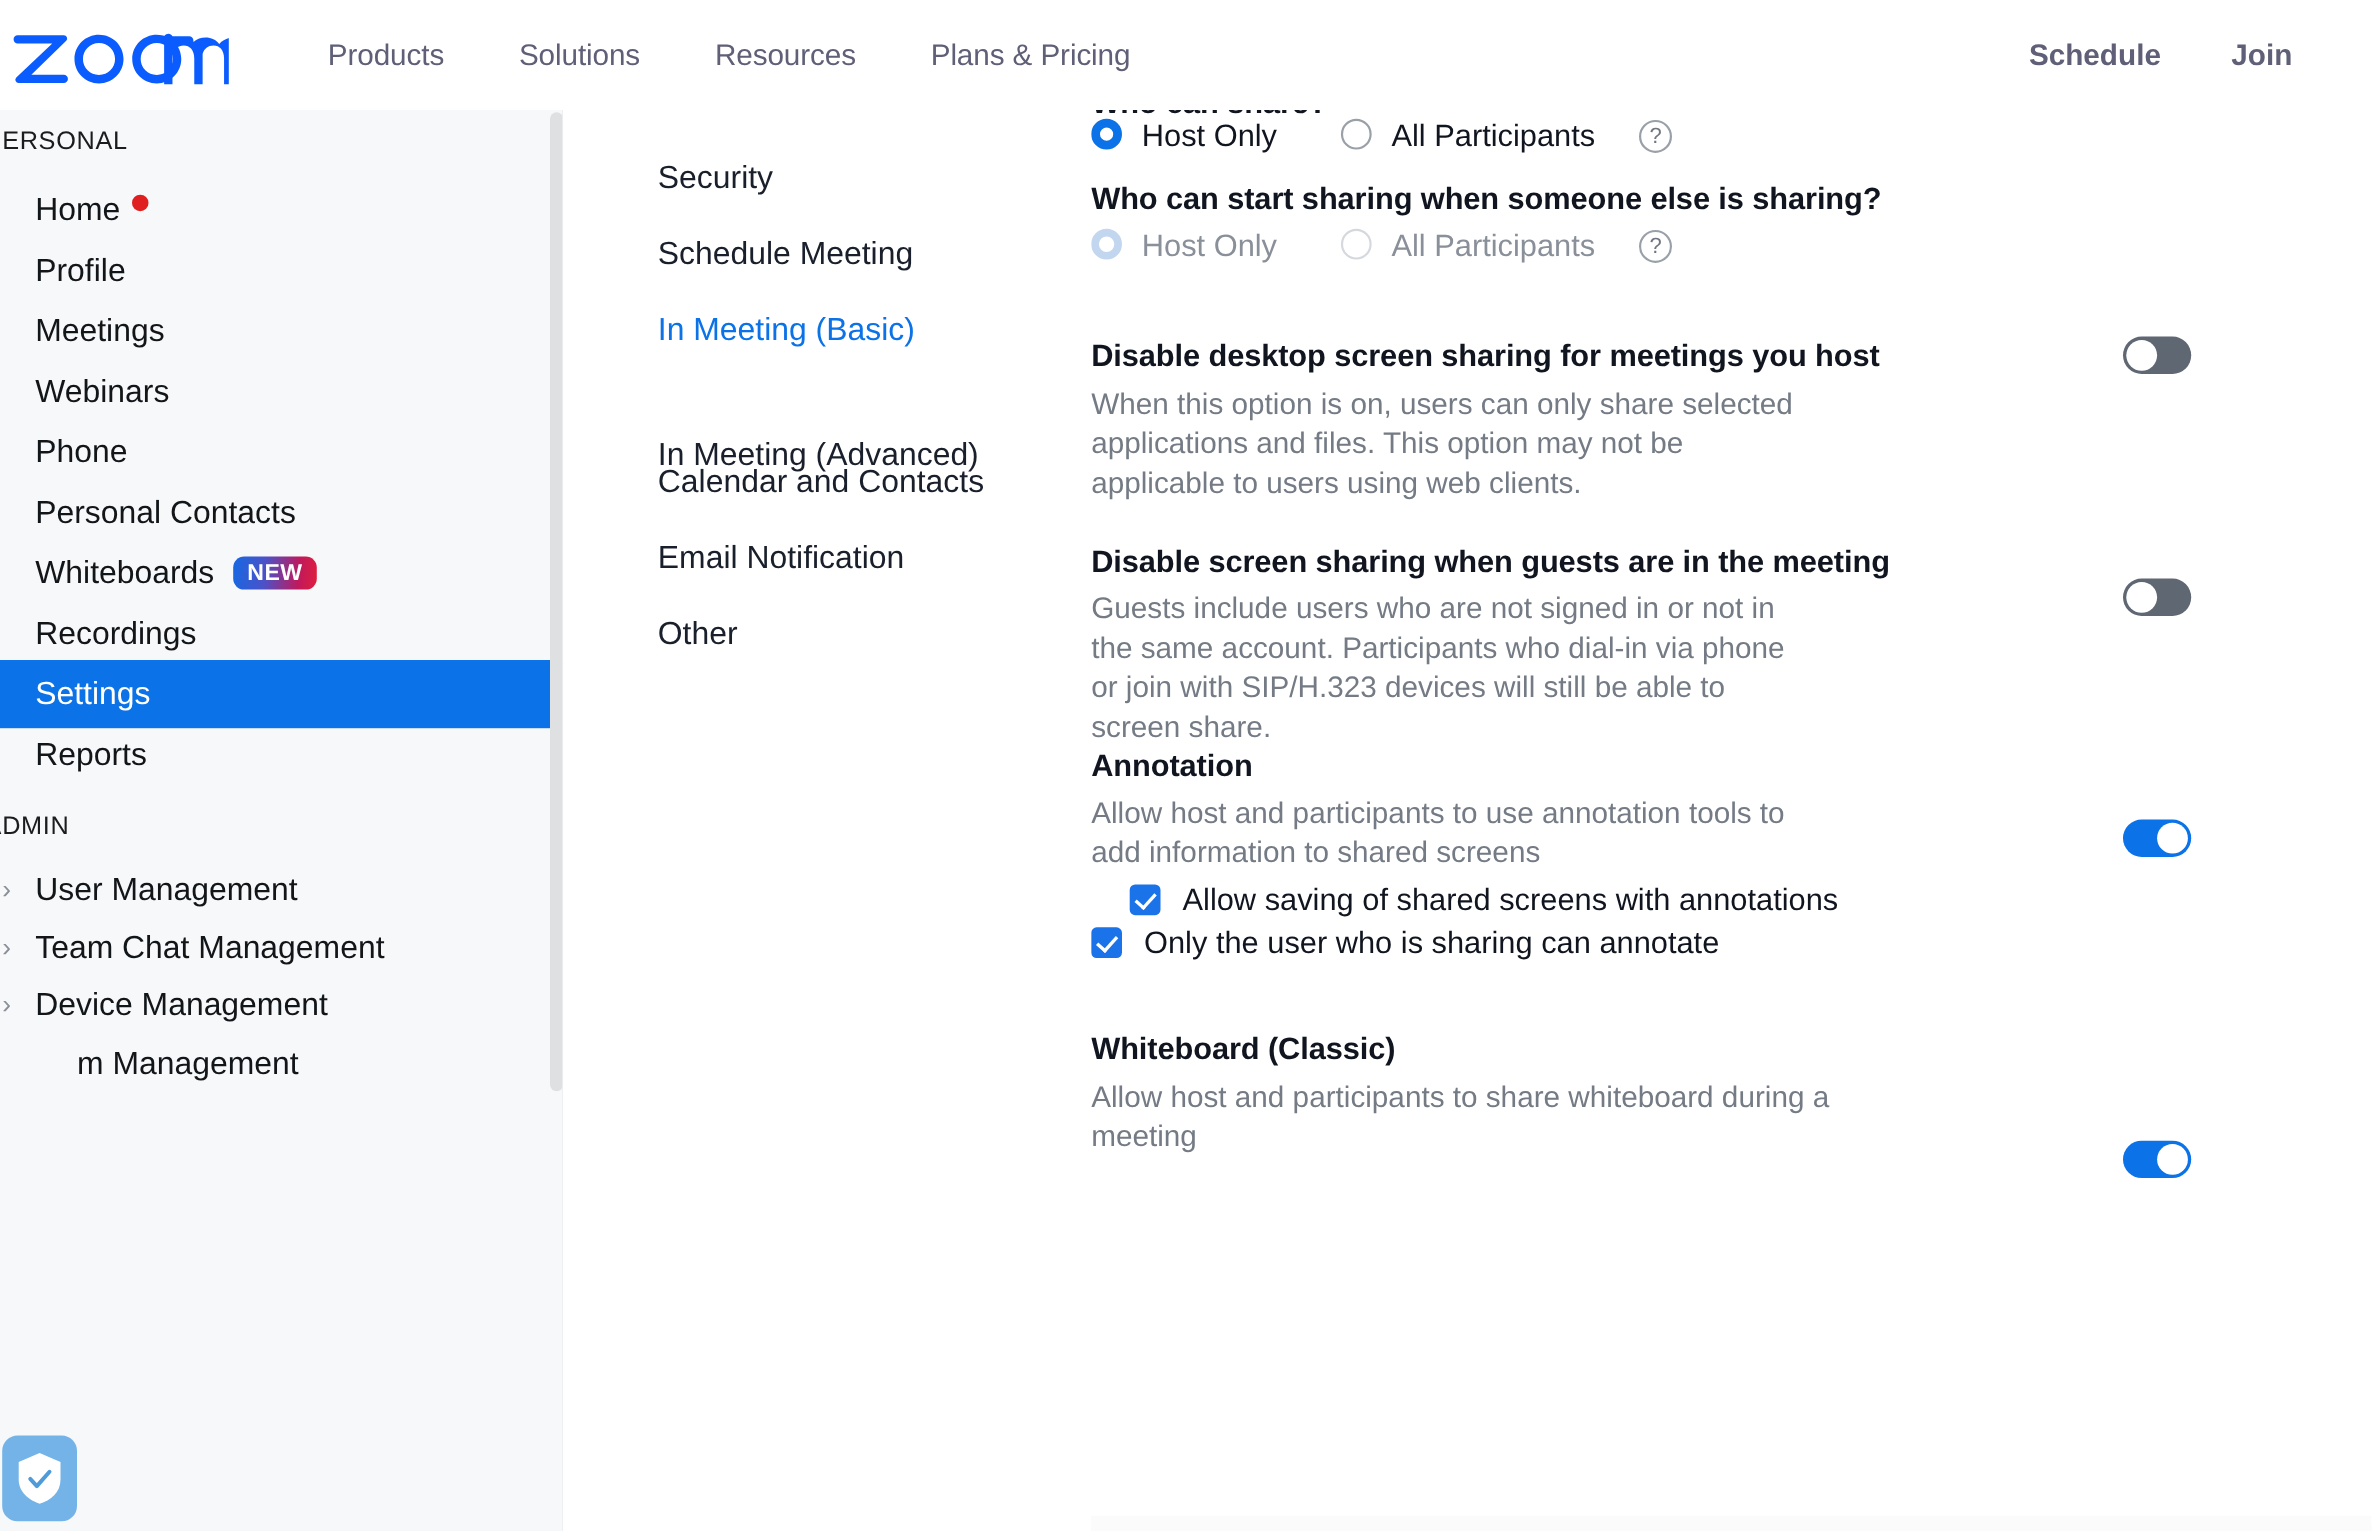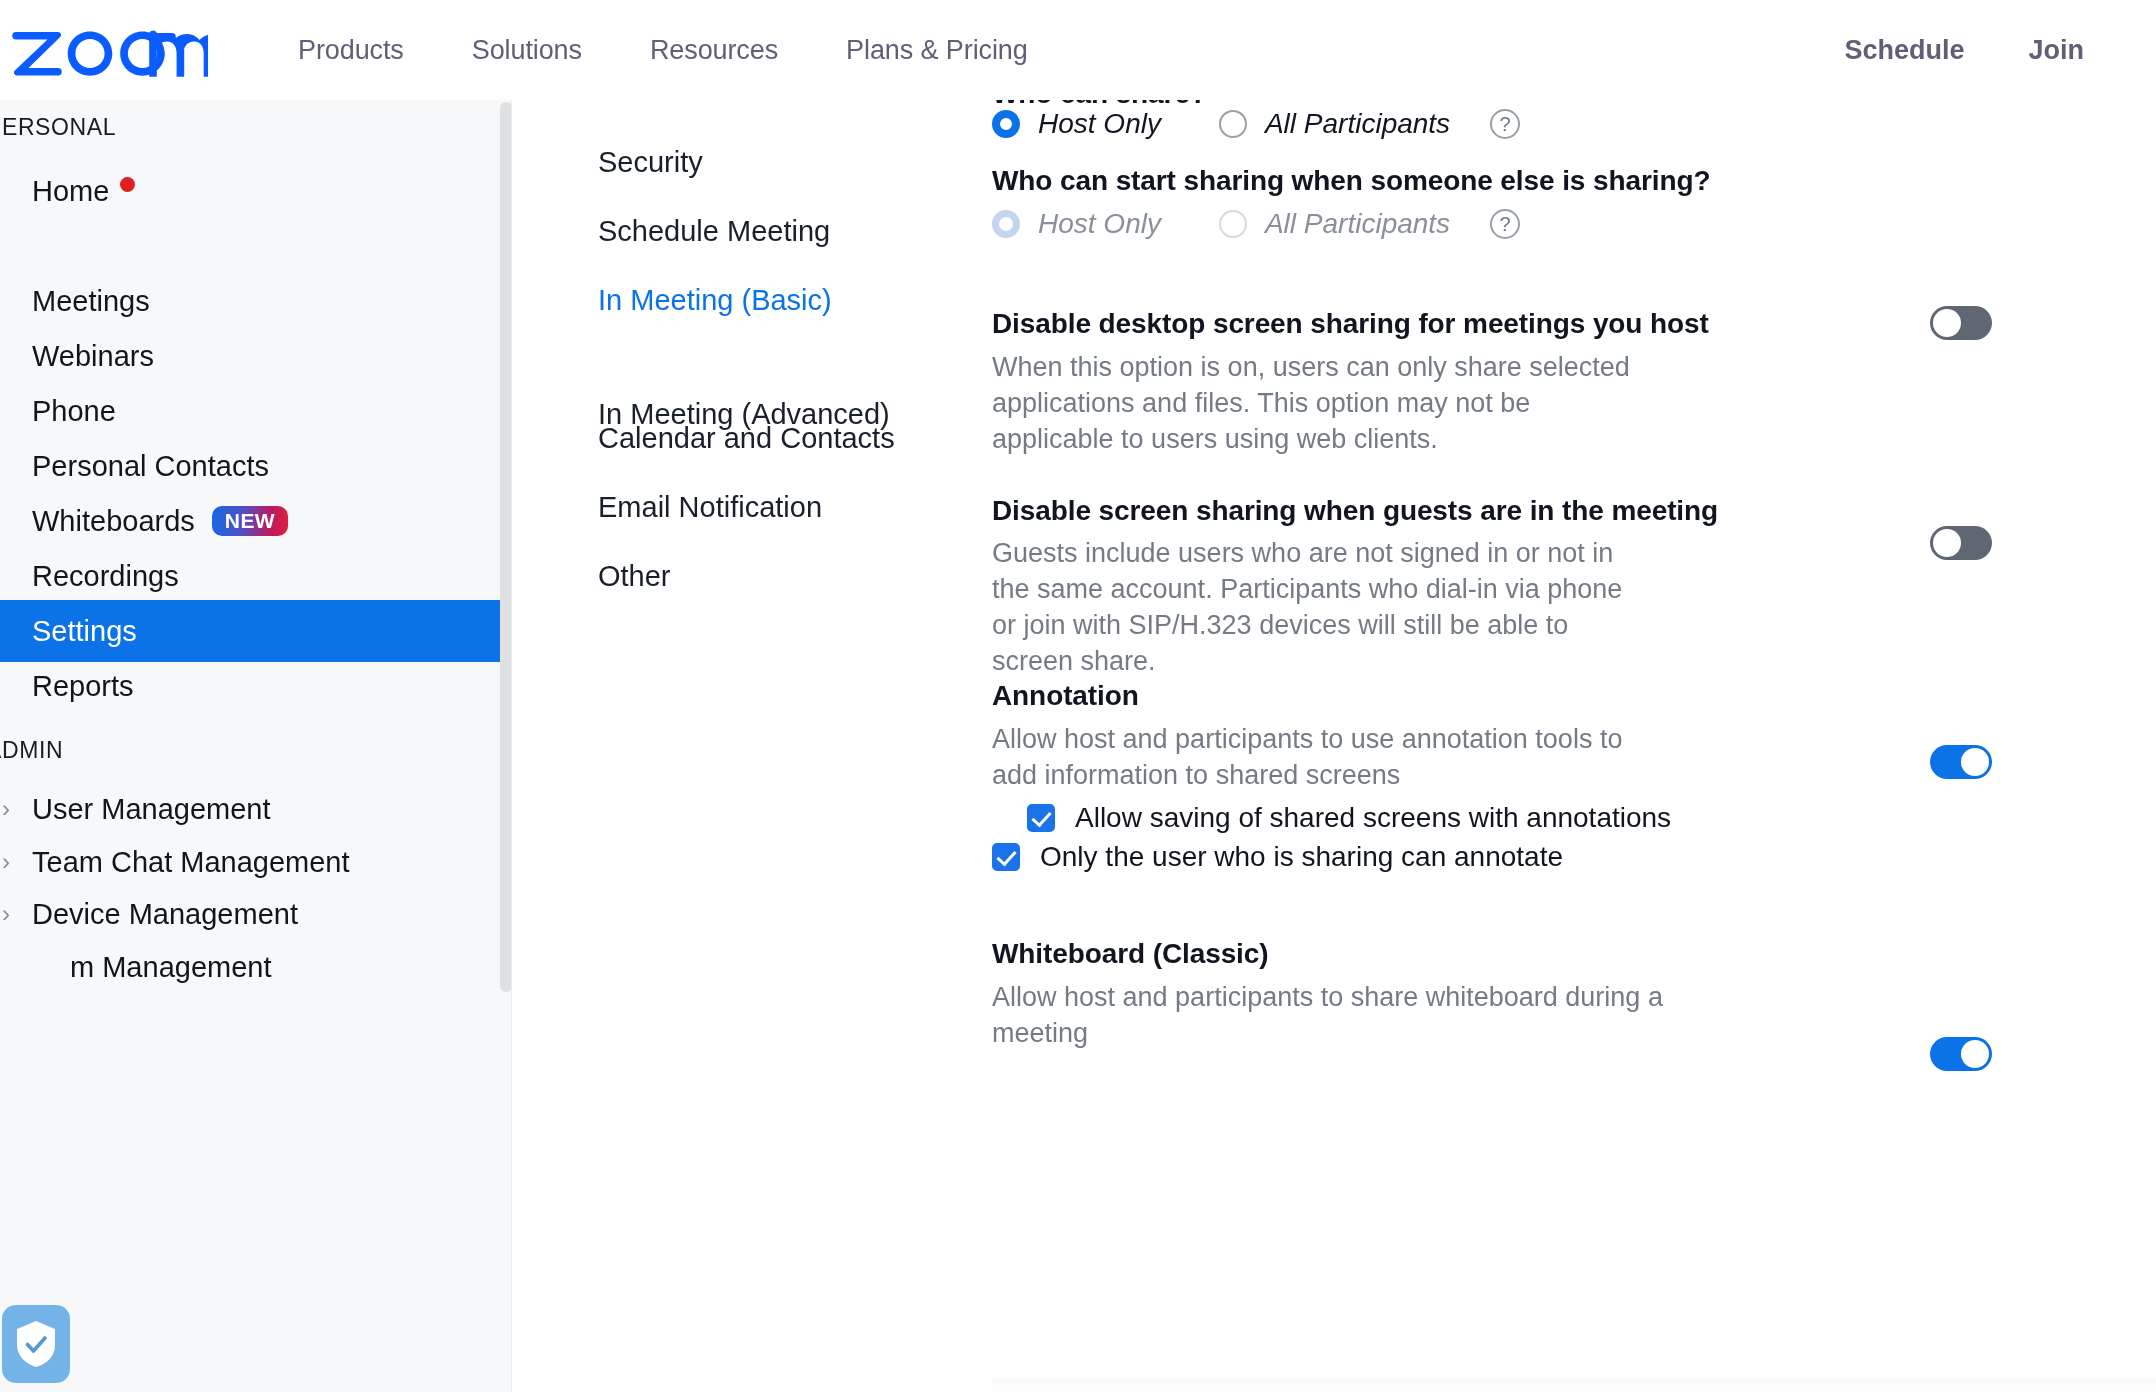--- a/index.html
+++ b/index.html
@@ -234,9 +234,7 @@
   }
   .radio-opt {
     display: flex;
-    align-items: center;
-    cursor: pointer;
-    font-style: italic;
+    cursor: pointer;
   }
   .radio-ring {
     width: 28px; height: 28px;

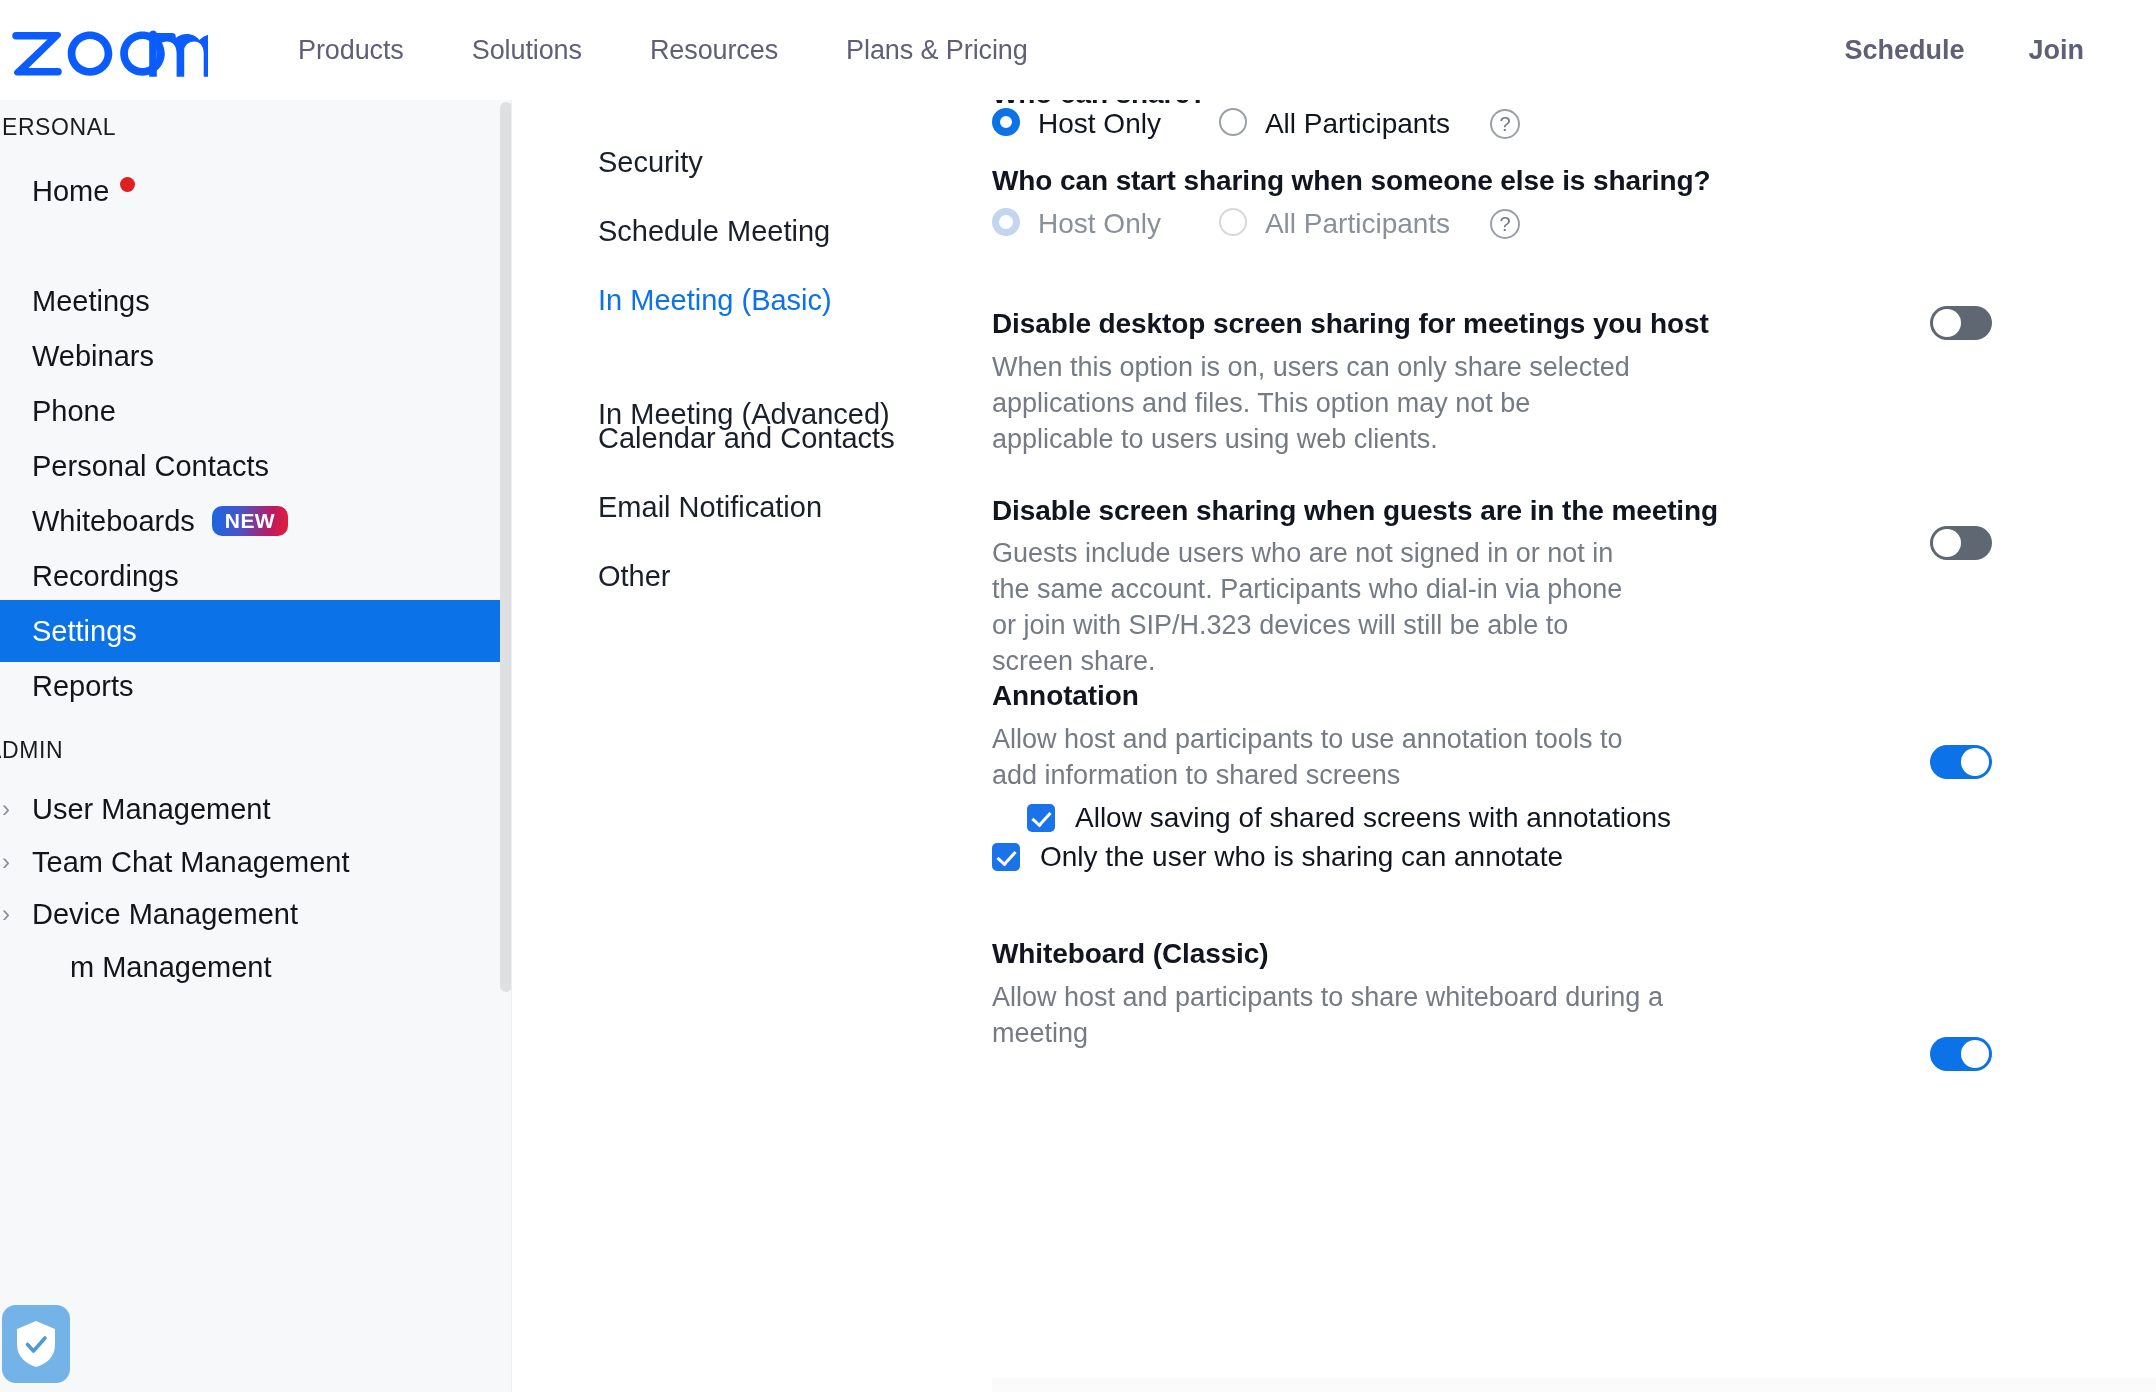--- a/index.html
+++ b/index.html
@@ -388,6 +388,9 @@
       <span class="sb-label">Home</span>
       <span class="sb-dot"></span>
     </div>
+    <div class="sb-item" style="top:115px;">
+      <span class="sb-label">Profile</span>
+    </div>
     <div class="sb-item" style="top:170px;">
       <span class="sb-label">Meetings</span>
     </div>

